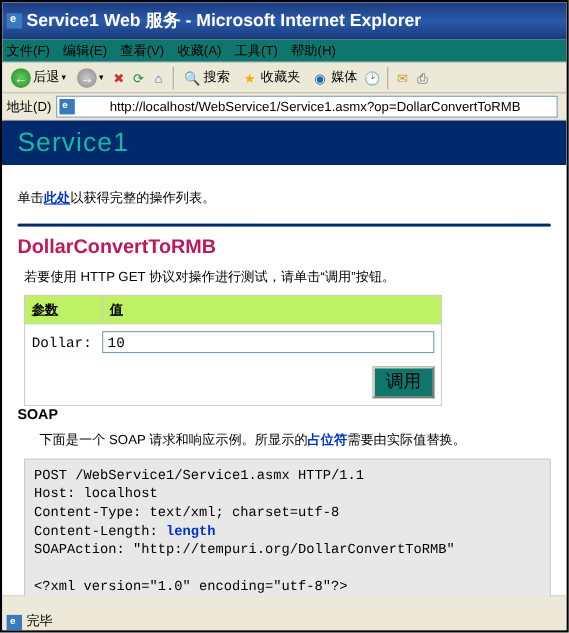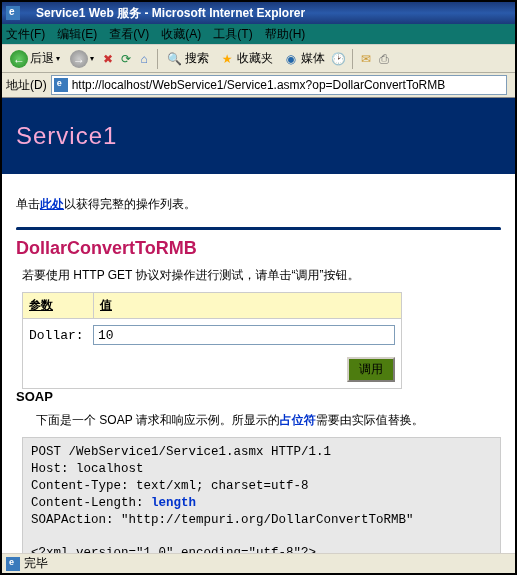--- a/index.html
+++ b/index.html
@@ -18,13 +18,12 @@
   .titlebar {
     background: linear-gradient(to bottom, #1a3a7a, #2a5aaa, #1a3a7a);
     color: #fff;
-    height: 22px;
+    height: 34px;
     display: flex;
     align-items: center;
     padding: 0 4px;
     font-weight: bold;
-    font-size: 12px;
-    gap: 12px;
+    font-size: 16px;
   }
   .titlebar .icon-app {
     width: 14px; height: 14px;

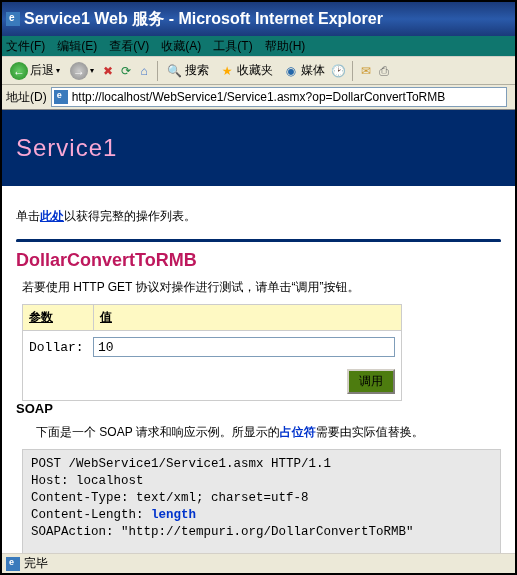--- a/index.html
+++ b/index.html
@@ -104,7 +104,7 @@
   .addr-input .ie-icon::after {
     content:"e"; color:#fff; font-size:9px; position:absolute; left:3px; top:0; font-weight:bold;
   }
-  .addr-text { flex:1; font-size:12px; white-space:nowrap; overflow:hidden; }
+  .addr-text { flex:1; font-size:12px; white-space:nowrap; overflow:hidden;margin-left:28px; }
   .content {
     flex: 1;
     overflow: hidden;

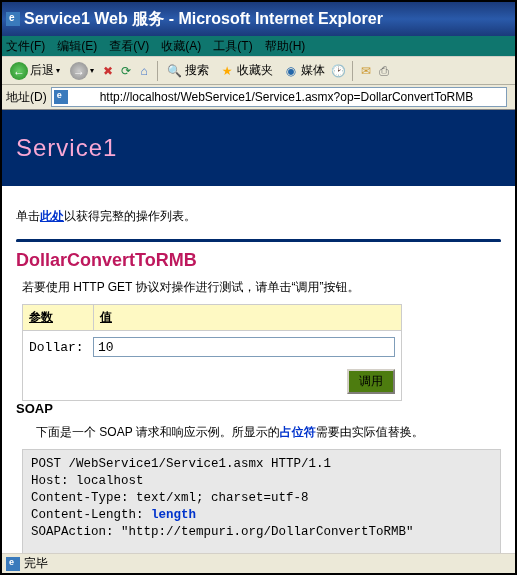--- a/index.html
+++ b/index.html
@@ -118,10 +118,10 @@
   }
   .service-banner {
     background: #002a6c;
-    color: #f9a8d4;
+    color: #14b8a6;
     font-family: Verdana, sans-serif;
     font-size: 24px;
-    padding: 24px 14px;
+    padding: 6px 14px;
     font-weight: normal;
     letter-spacing: 1px;
   }

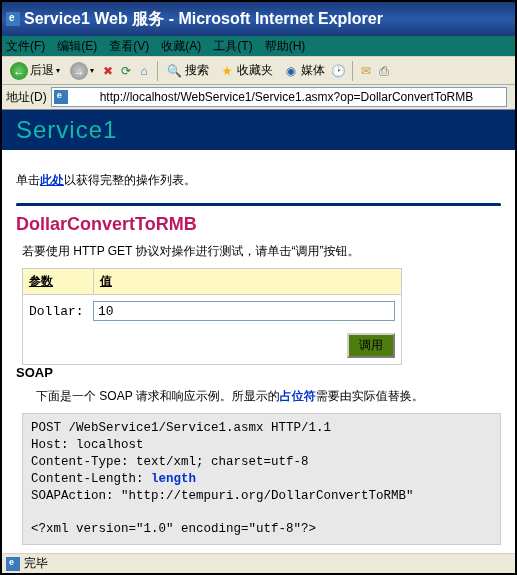--- a/index.html
+++ b/index.html
@@ -152,7 +152,7 @@
   }
   .test-head {
     display: flex;
-    background: #fef9c3;
+    background: #bef264;
     border-bottom: 1px solid #ccc;
     font-size: 12px;
     text-decoration: underline;

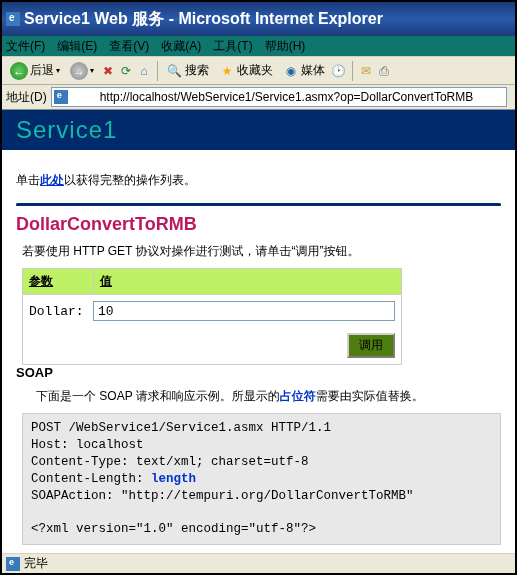--- a/index.html
+++ b/index.html
@@ -175,10 +175,10 @@
   }
   .invoke-row button {
     border: 2px outset #d4d0c8;
-    background: #4d7c0f;
+    background: #0f766e;
     padding: 2px 10px;
     font-family: Liberation Sans, sans-serif;
-    font-size: 12px;
+    font-size: 16px;
   }
   .soap-head { font-weight: bold; font-size: 13px; }
   .soap-desc { font-size: 12px; margin: 8px 0 8px 20px; }

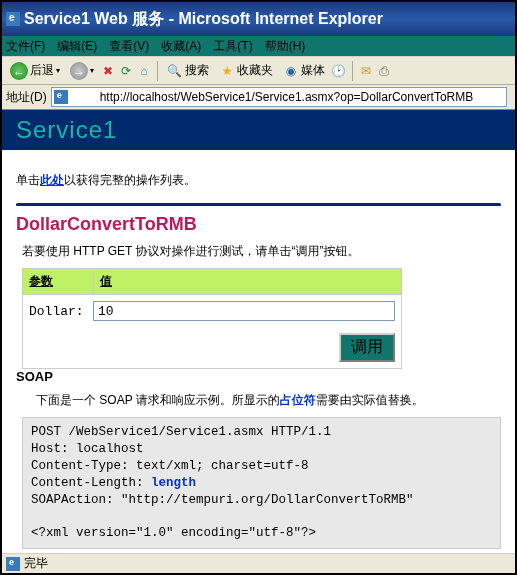--- a/index.html
+++ b/index.html
@@ -196,11 +196,11 @@
   }
   .code-block .kw { color: #0033cc; font-weight: bold; text-align: center; }
   .statusbar {
-    height: 20px;
+    height: 32px;
     background: #ece9d8;
     border-top: 1px solid #d4d0c8;
     display:flex;
-    align-items:center;
+    align-items:flex-end;
     padding: 0 4px;
     font-size: 12px;
   }

